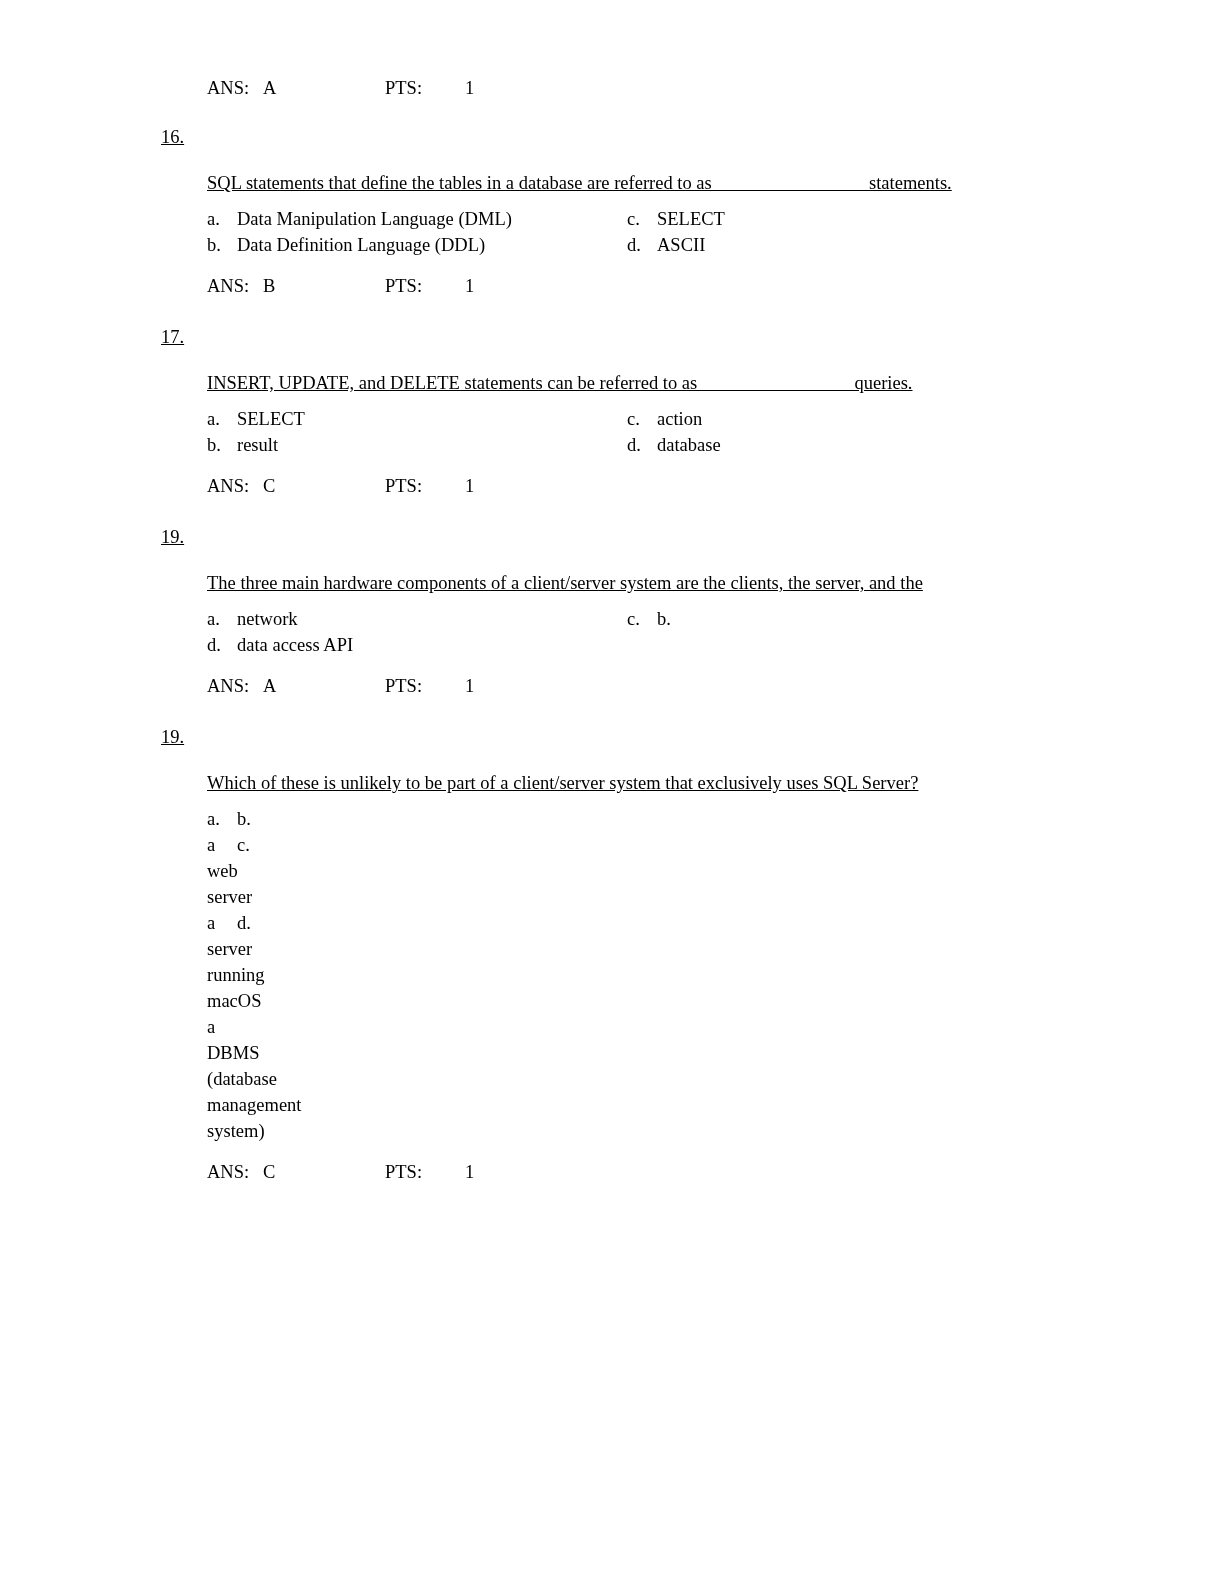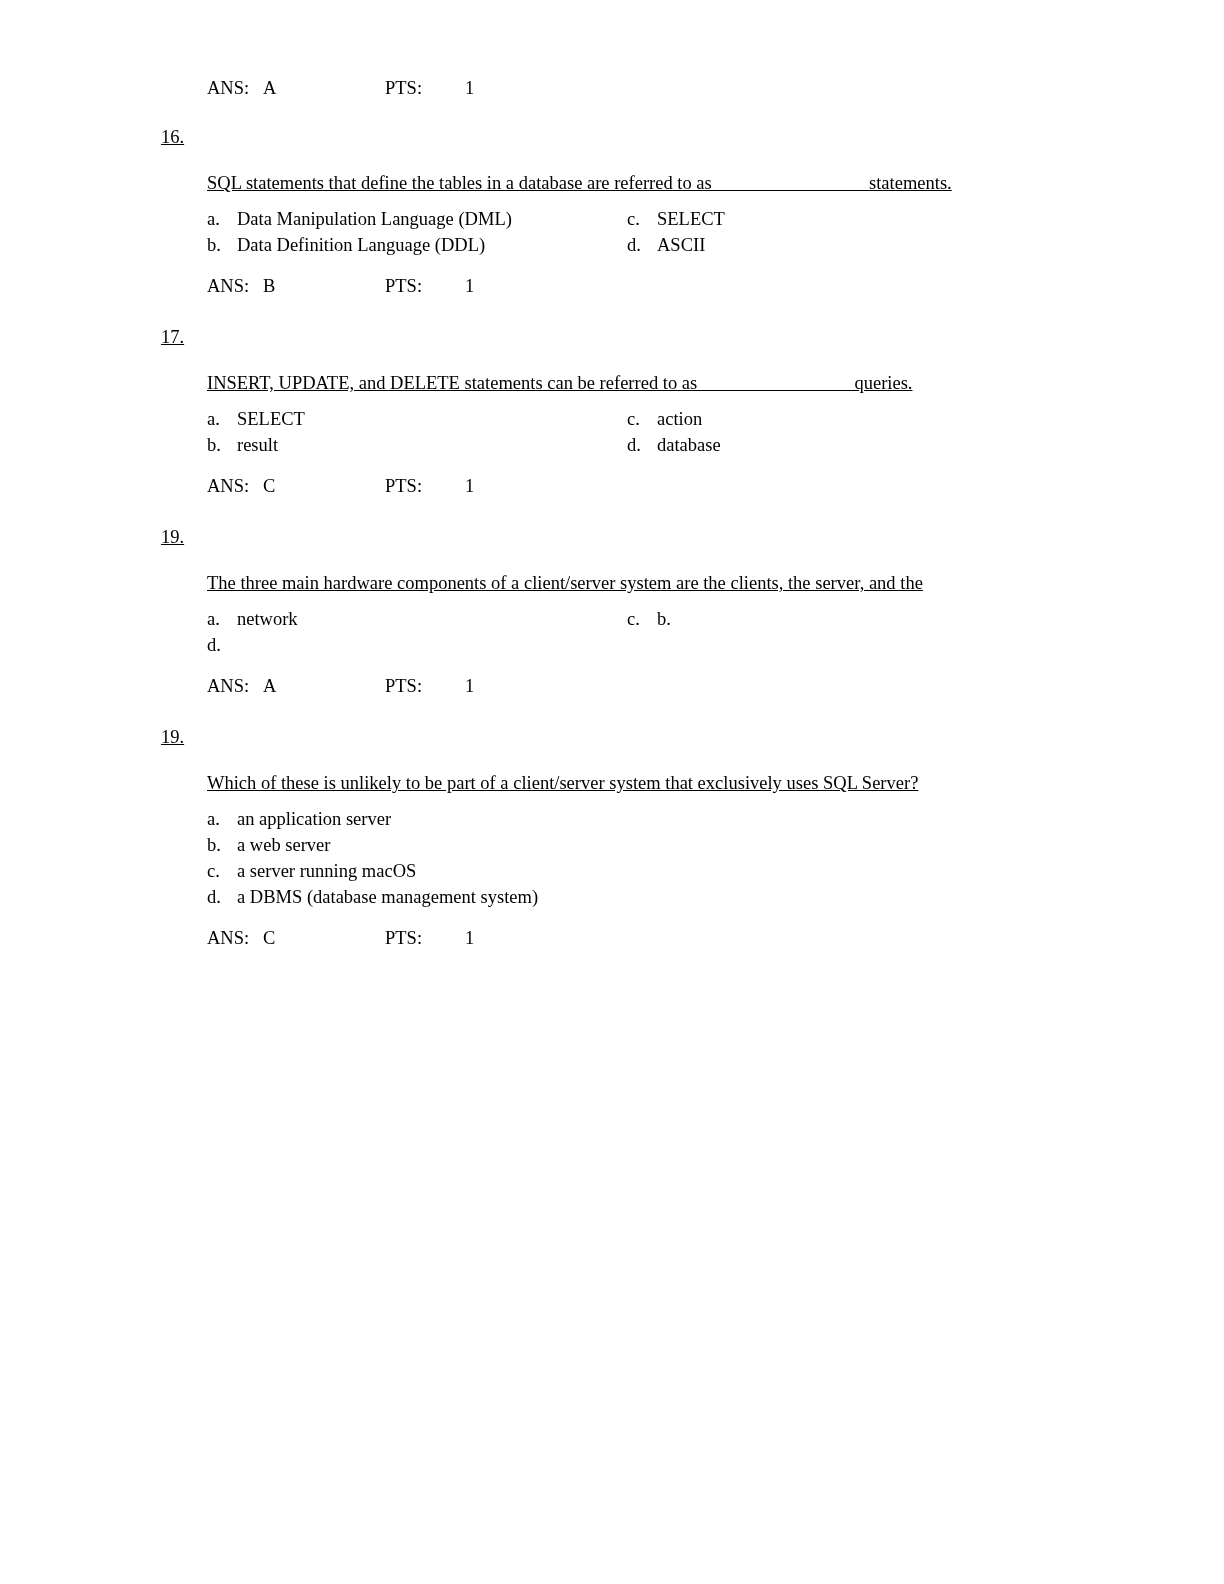--- a/index.html
+++ b/index.html
@@ -102,6 +102,7 @@
           <span class="opt-letter">c.</span>
           <span class="opt-letter">b.</span>
           <span class="opt-letter">d.</span>
+          <span class="opt-text">data access API</span>
         </div>
     <div class="ans-row">
       <span class="ans-label">ANS:</span>

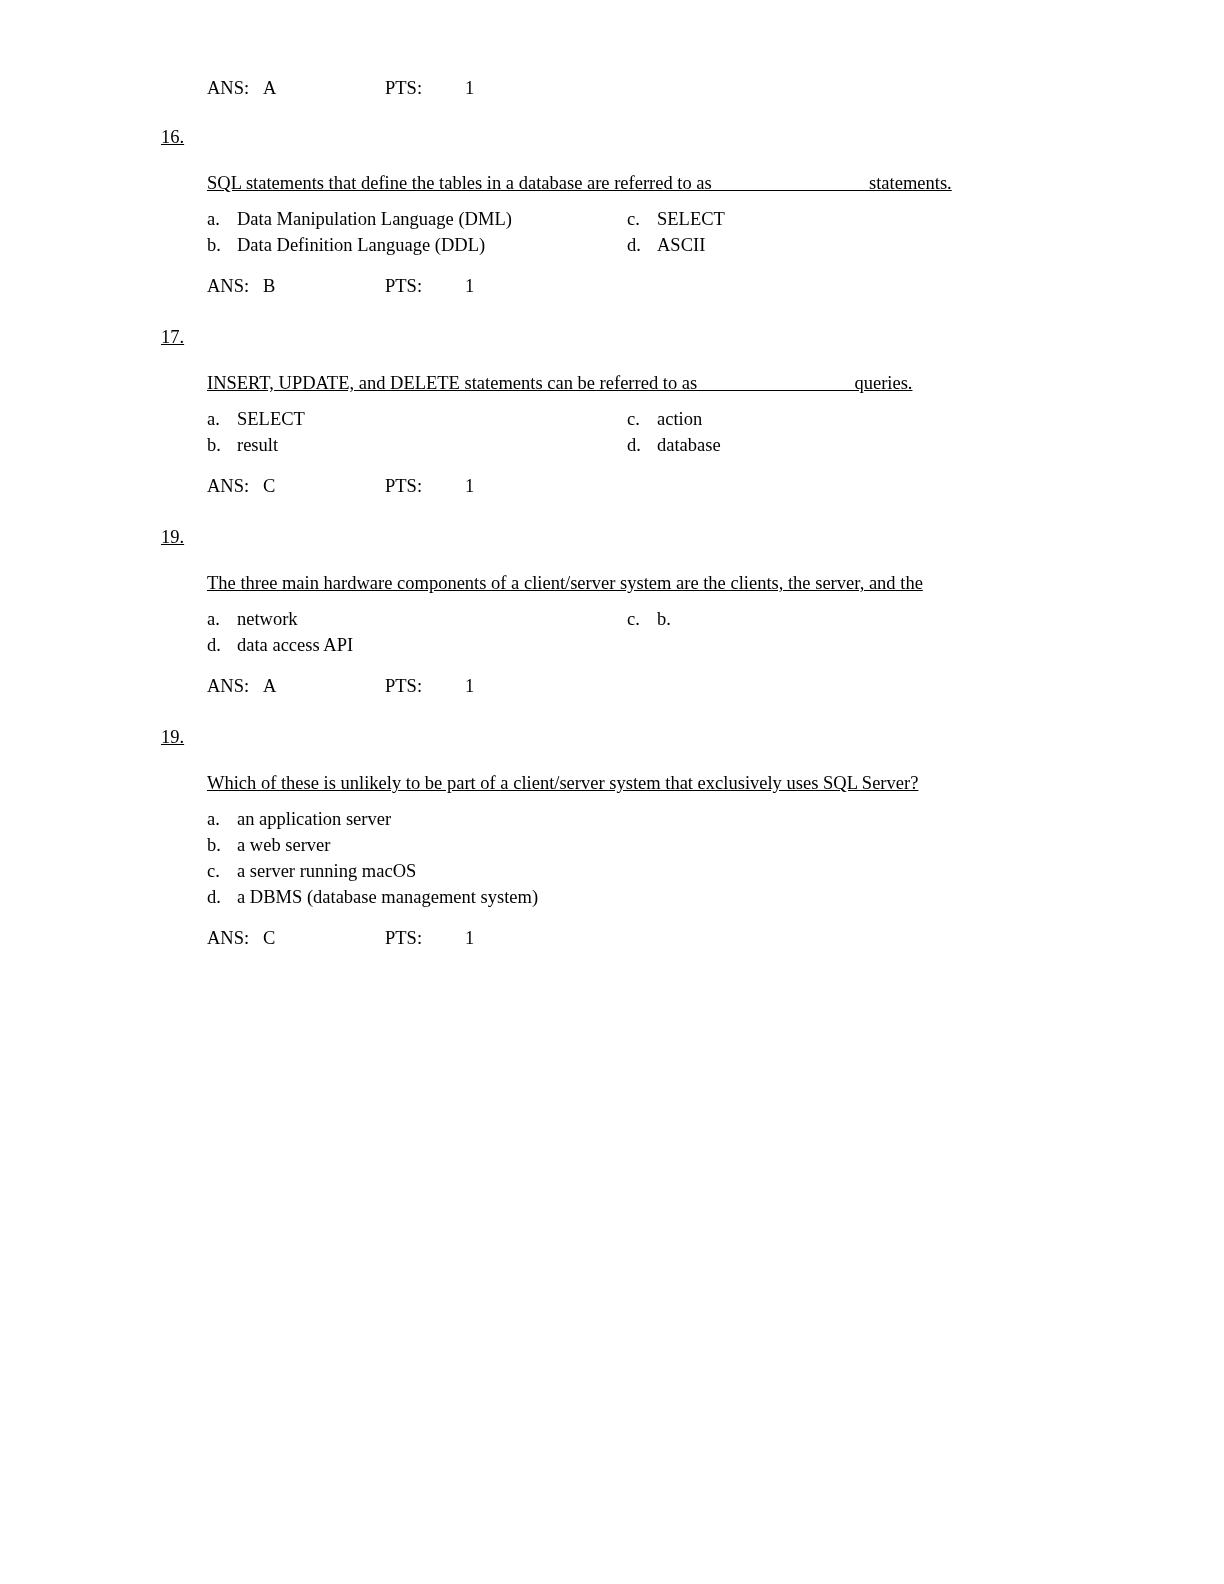--- a/index.html
+++ b/index.html
@@ -119,7 +119,6 @@
     </div>
     <div class="options cols-1">
           <span class="opt-letter">a.</span>
-          <span class="opt-text">an application server</span>
           <span class="opt-letter">b.</span>
           <span class="opt-text">a web server</span>
           <span class="opt-letter">c.</span>

